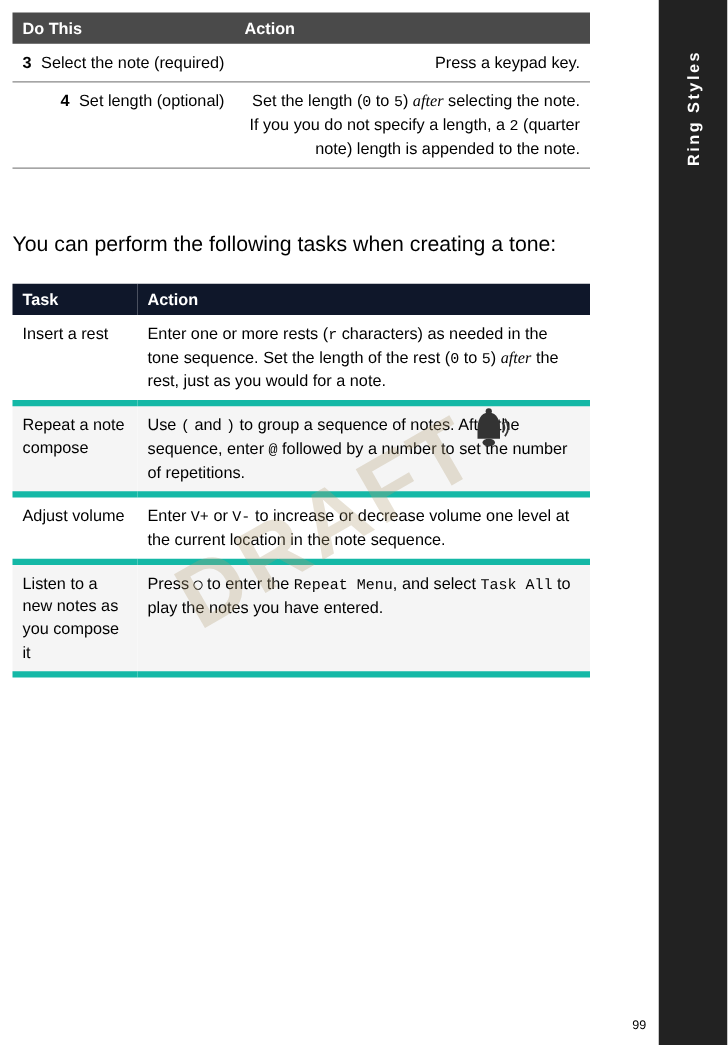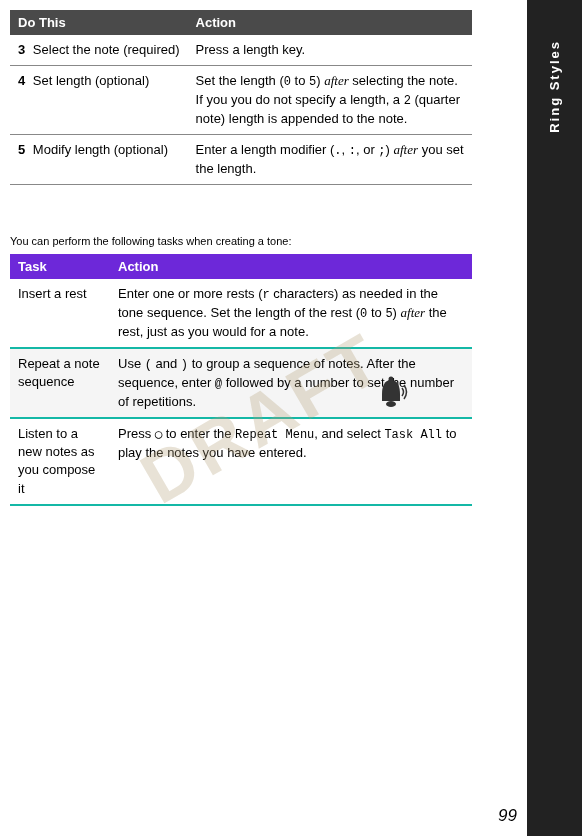--- a/index.html
+++ b/index.html
@@ -55,6 +55,7 @@
       vertical-align: top;
       font-size: 13px;
       line-height: 1.4;
+      text-align: right;
     }
 
     .table1 tbody tr td:first-child {

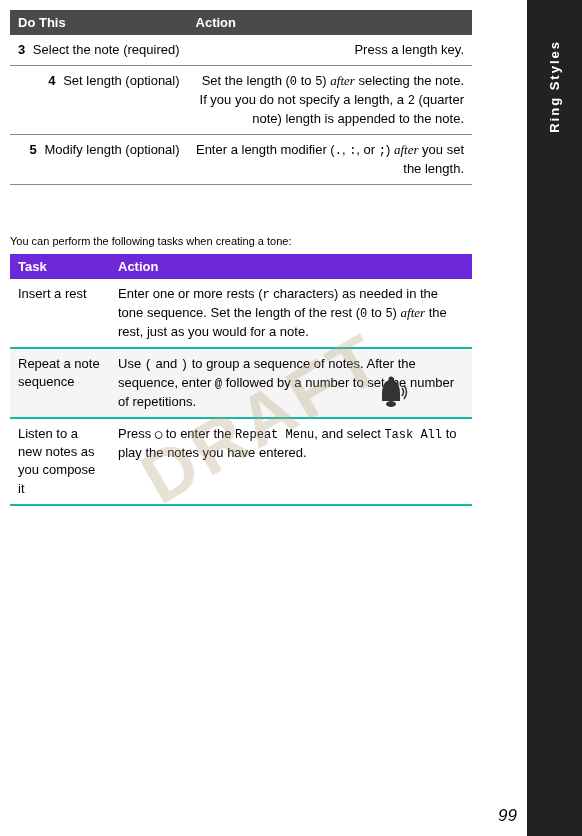--- a/index.html
+++ b/index.html
@@ -198,7 +198,7 @@
             <span class="row-num bold-num">3</span>
             <span>Select the note (required)</span>
           </td>
-          <td>Press a length key.</td>
+          <td>Press a keypad key.</td>
         </tr>
 
         <tr>

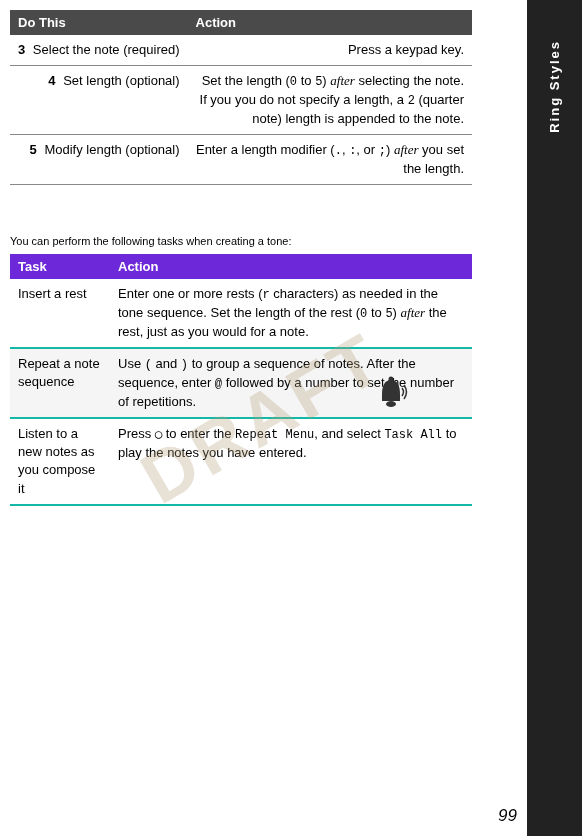--- a/index.html
+++ b/index.html
@@ -211,15 +211,6 @@
           </td>
         </tr>
 
-        <tr>
-          <td>
-            <span class="row-num bold-num">5</span>
-            <span>Modify length (optional)</span>
-          </td>
-          <td>
-            Enter a length modifier (<code>.</code>, <code>:</code>, or <code>;</code>) <span class="italic">after</span> you set the length.
-          </td>
-        </tr>
       </tbody>
     </table>
 

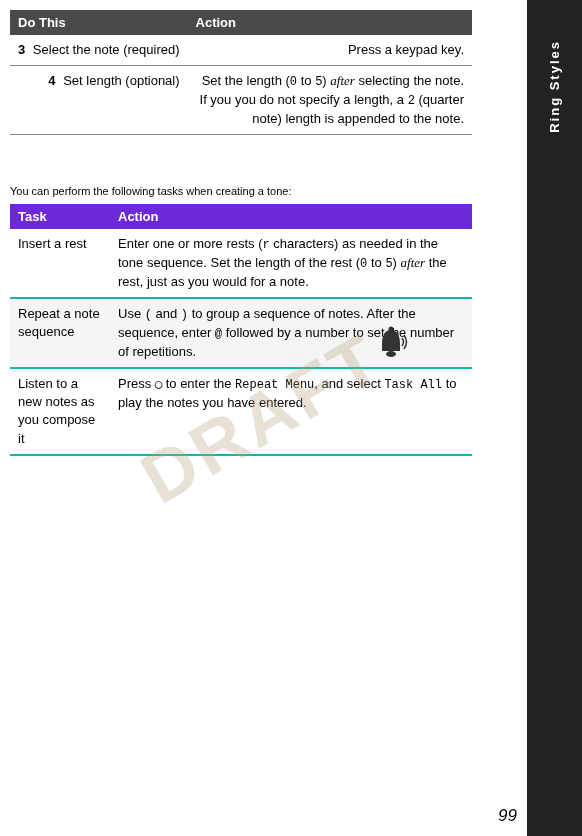--- a/index.html
+++ b/index.html
@@ -70,9 +70,9 @@
     }
 
     .between-text {
-      font-size: 11px;
+      font-size: 17px;
       line-height: 1.5;
-      margin-bottom: 5px;
+      margin-bottom: 19px;
       margin-top: 6px;
     }
 

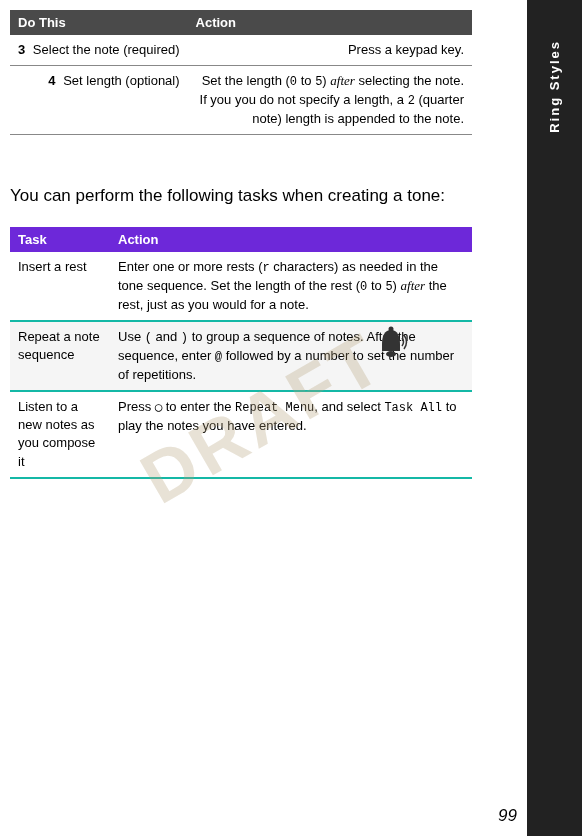--- a/index.html
+++ b/index.html
@@ -83,7 +83,7 @@
     }
 
     .table2 thead tr {
-      background: #6d28d9;
+      background: #0f172a;
       color: #fff;
     }
 

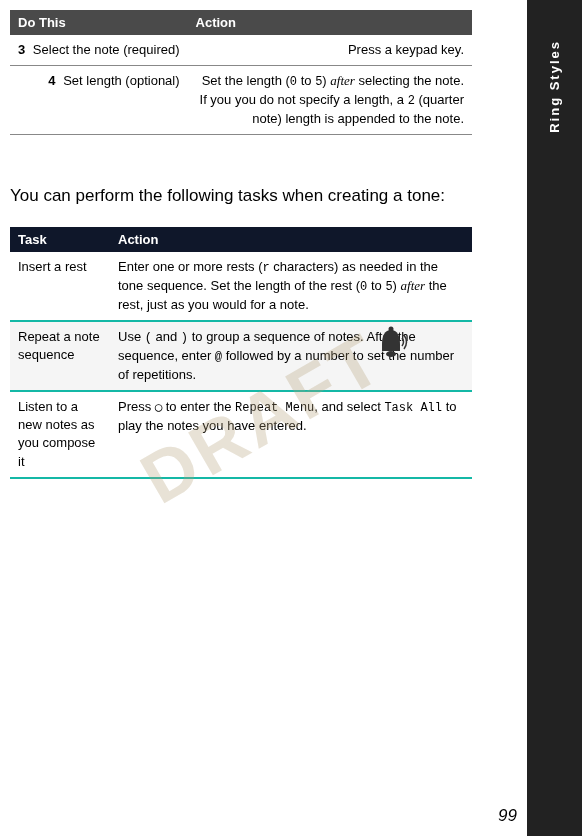--- a/index.html
+++ b/index.html
@@ -95,7 +95,7 @@
     }
 
     .table2 tbody tr {
-      border-bottom: 2px solid #14b8a6;
+      border-bottom: 5px solid #14b8a6;
     }
 
     .table2 tbody tr td {

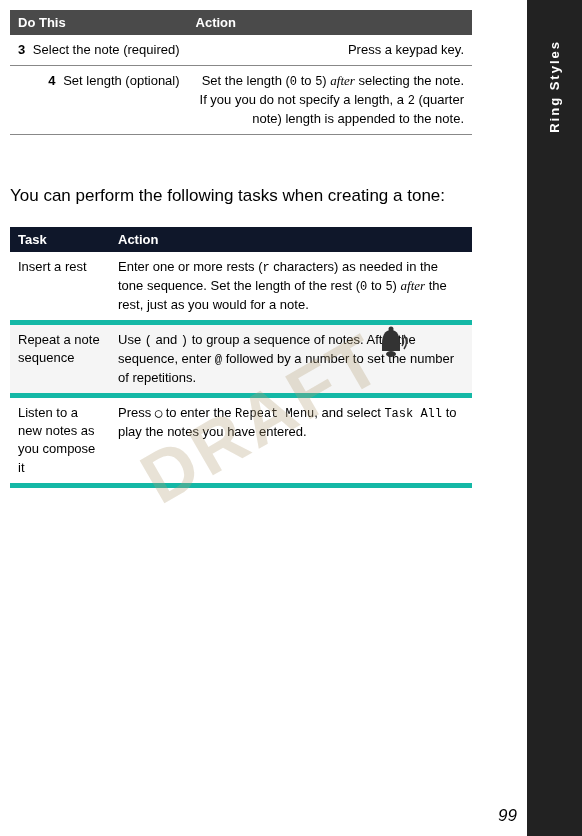--- a/index.html
+++ b/index.html
@@ -245,7 +245,7 @@
         </tr>
 
         <tr>
-          <td>Repeat a note sequence</td>
+          <td>Repeat a note compose</td>
           <td>
             Use <code>(</code> and <code>)</code> to group a sequence of notes. After the sequence, enter <code>@</code> followed by a number to set the number of repetitions.
           </td>

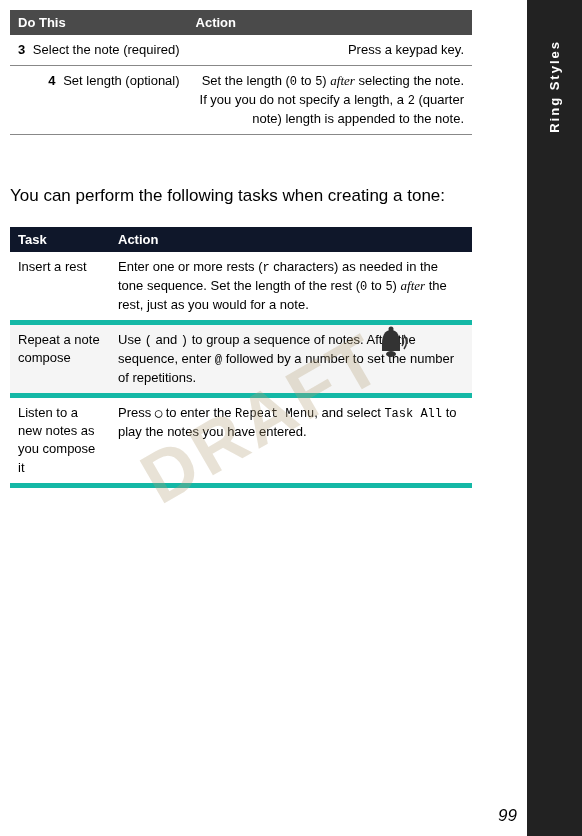--- a/index.html
+++ b/index.html
@@ -251,6 +251,12 @@
           </td>
         </tr>
 
+        <tr>
+          <td>Adjust volume</td>
+          <td>
+            Enter <code>V+</code> or <code>V-</code> to increase or decrease volume one level at the current location in the note sequence.
+          </td>
+        </tr>
 
         <tr>
           <td>Listen to a new notes as you compose it</td>

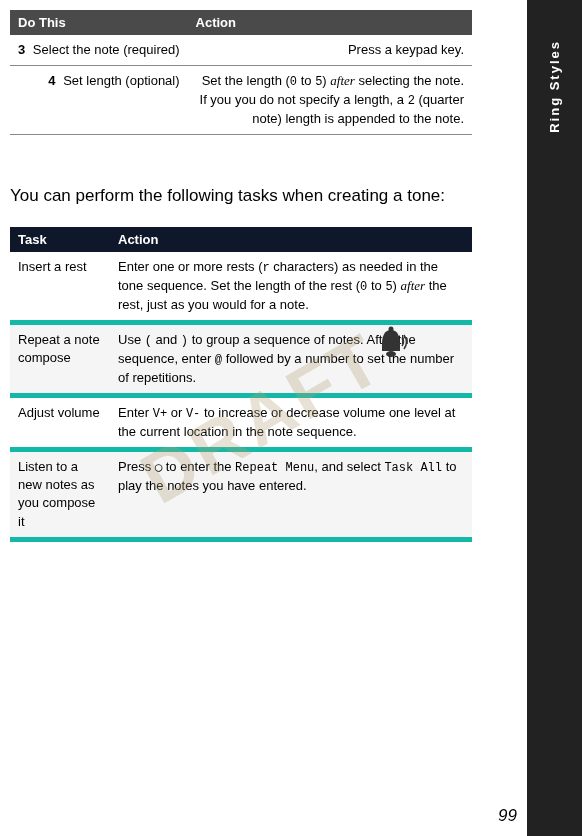--- a/index.html
+++ b/index.html
@@ -153,8 +153,7 @@
       position: absolute;
       bottom: 10px;
       right: 65px;
-      font-size: 17px;
-      font-style: italic;
+      font-size: 10px;
     }
 
     

